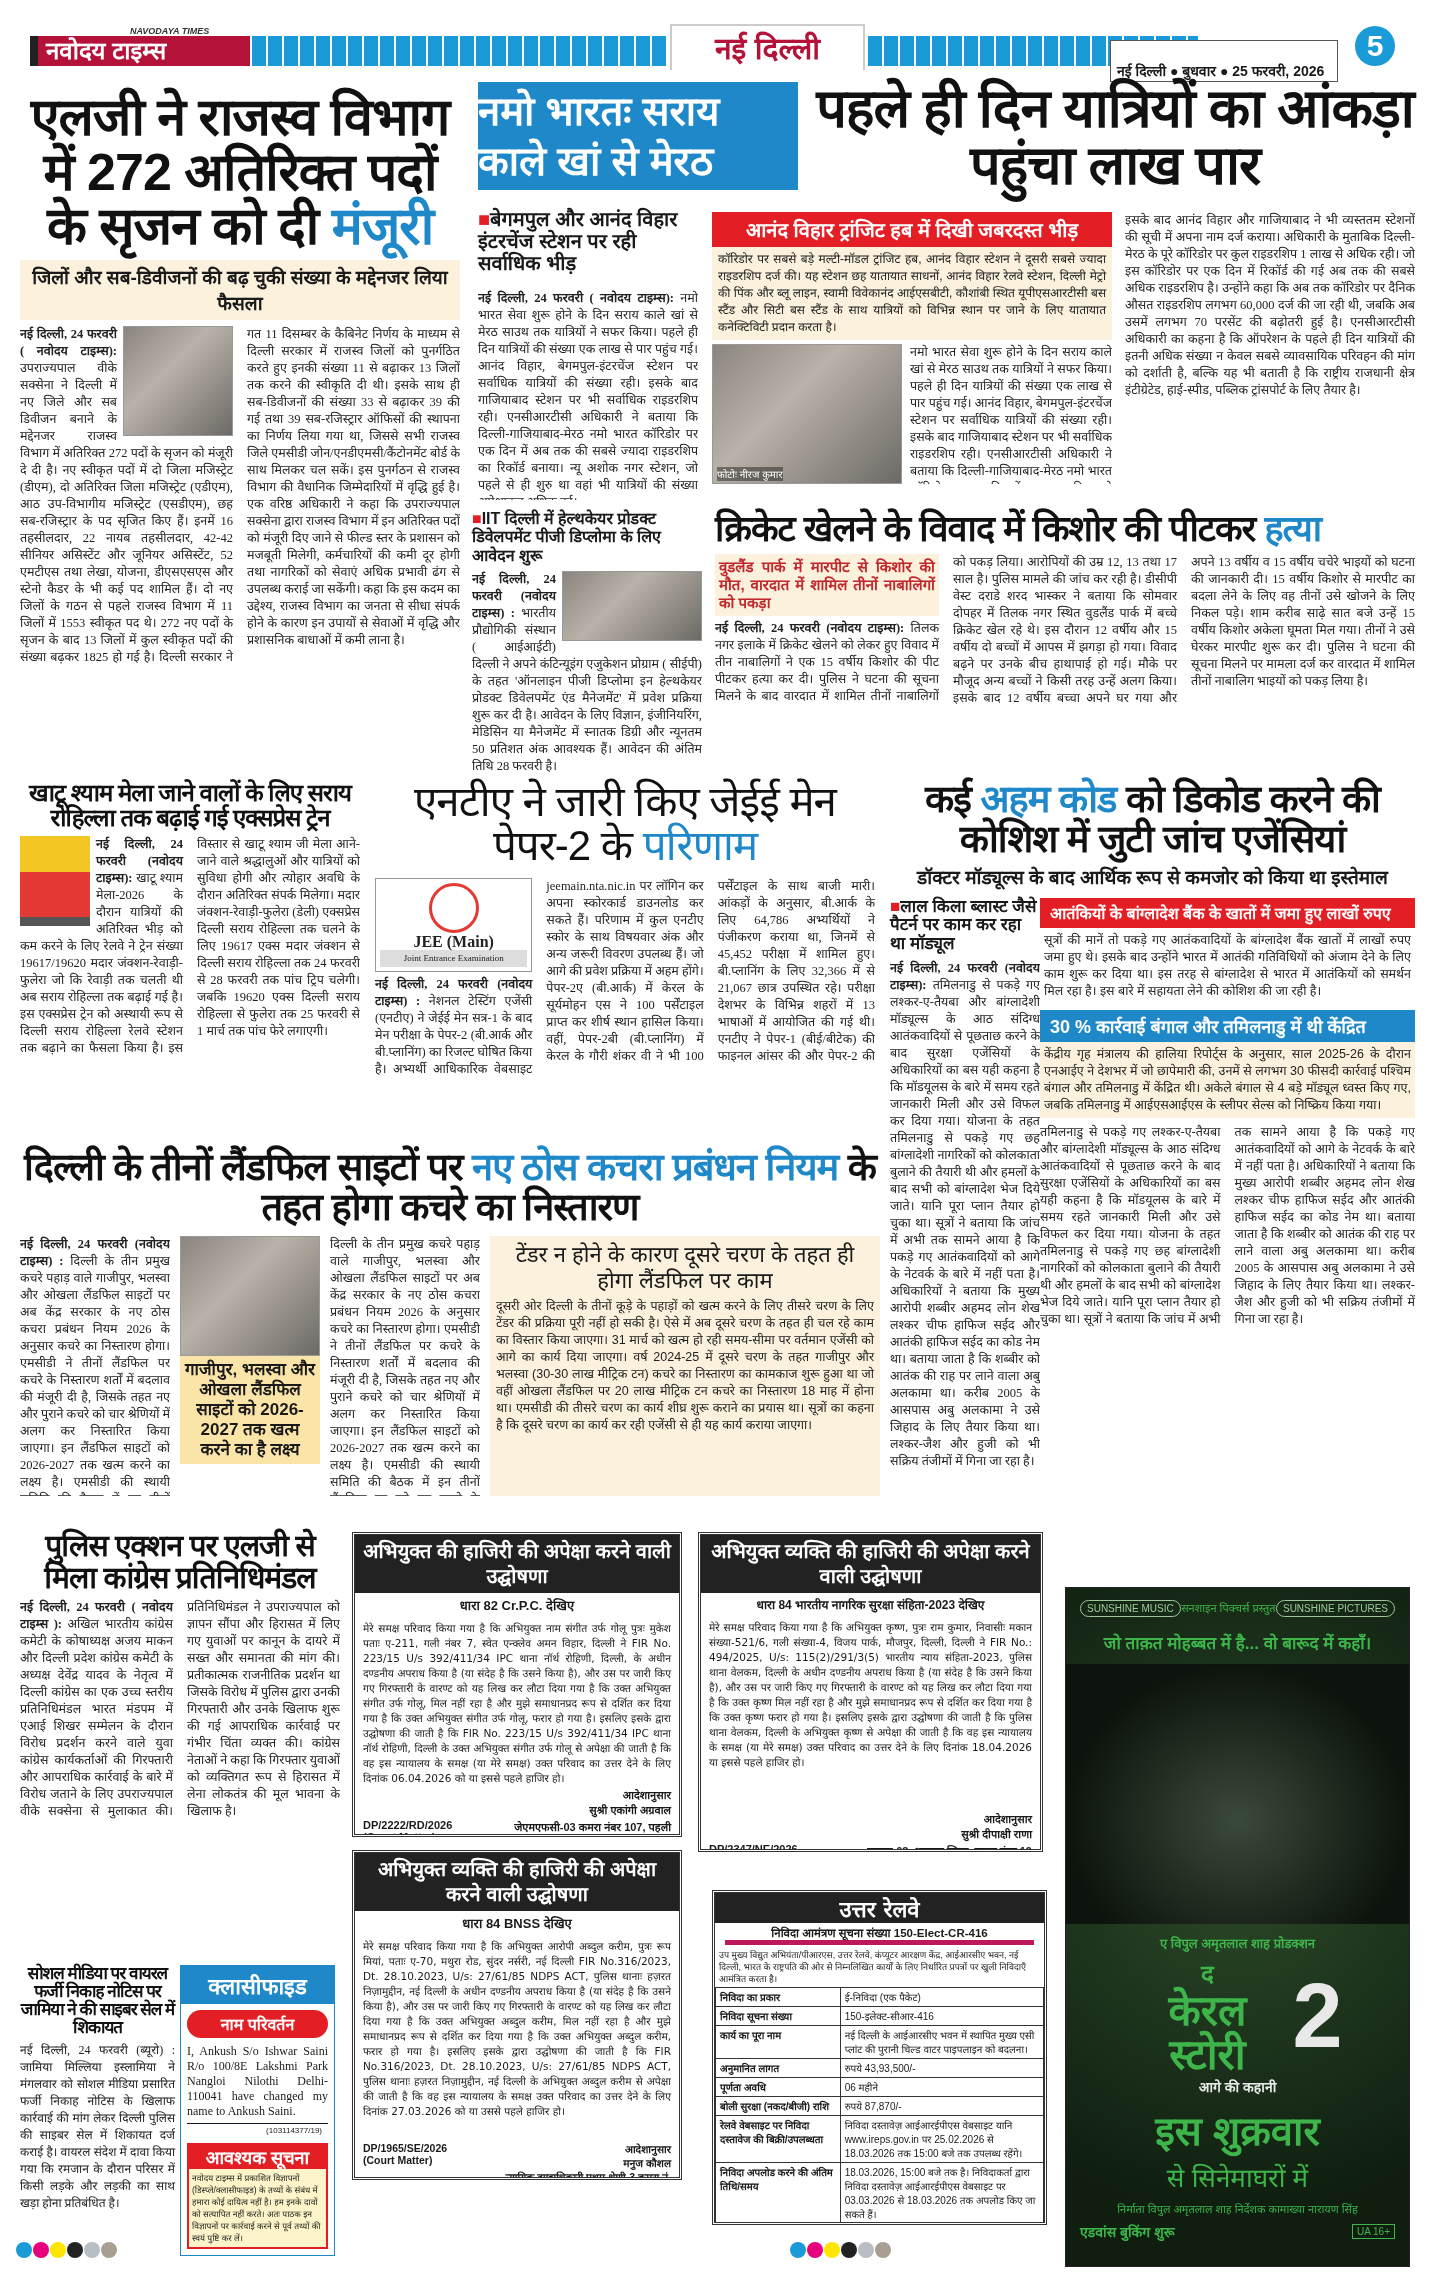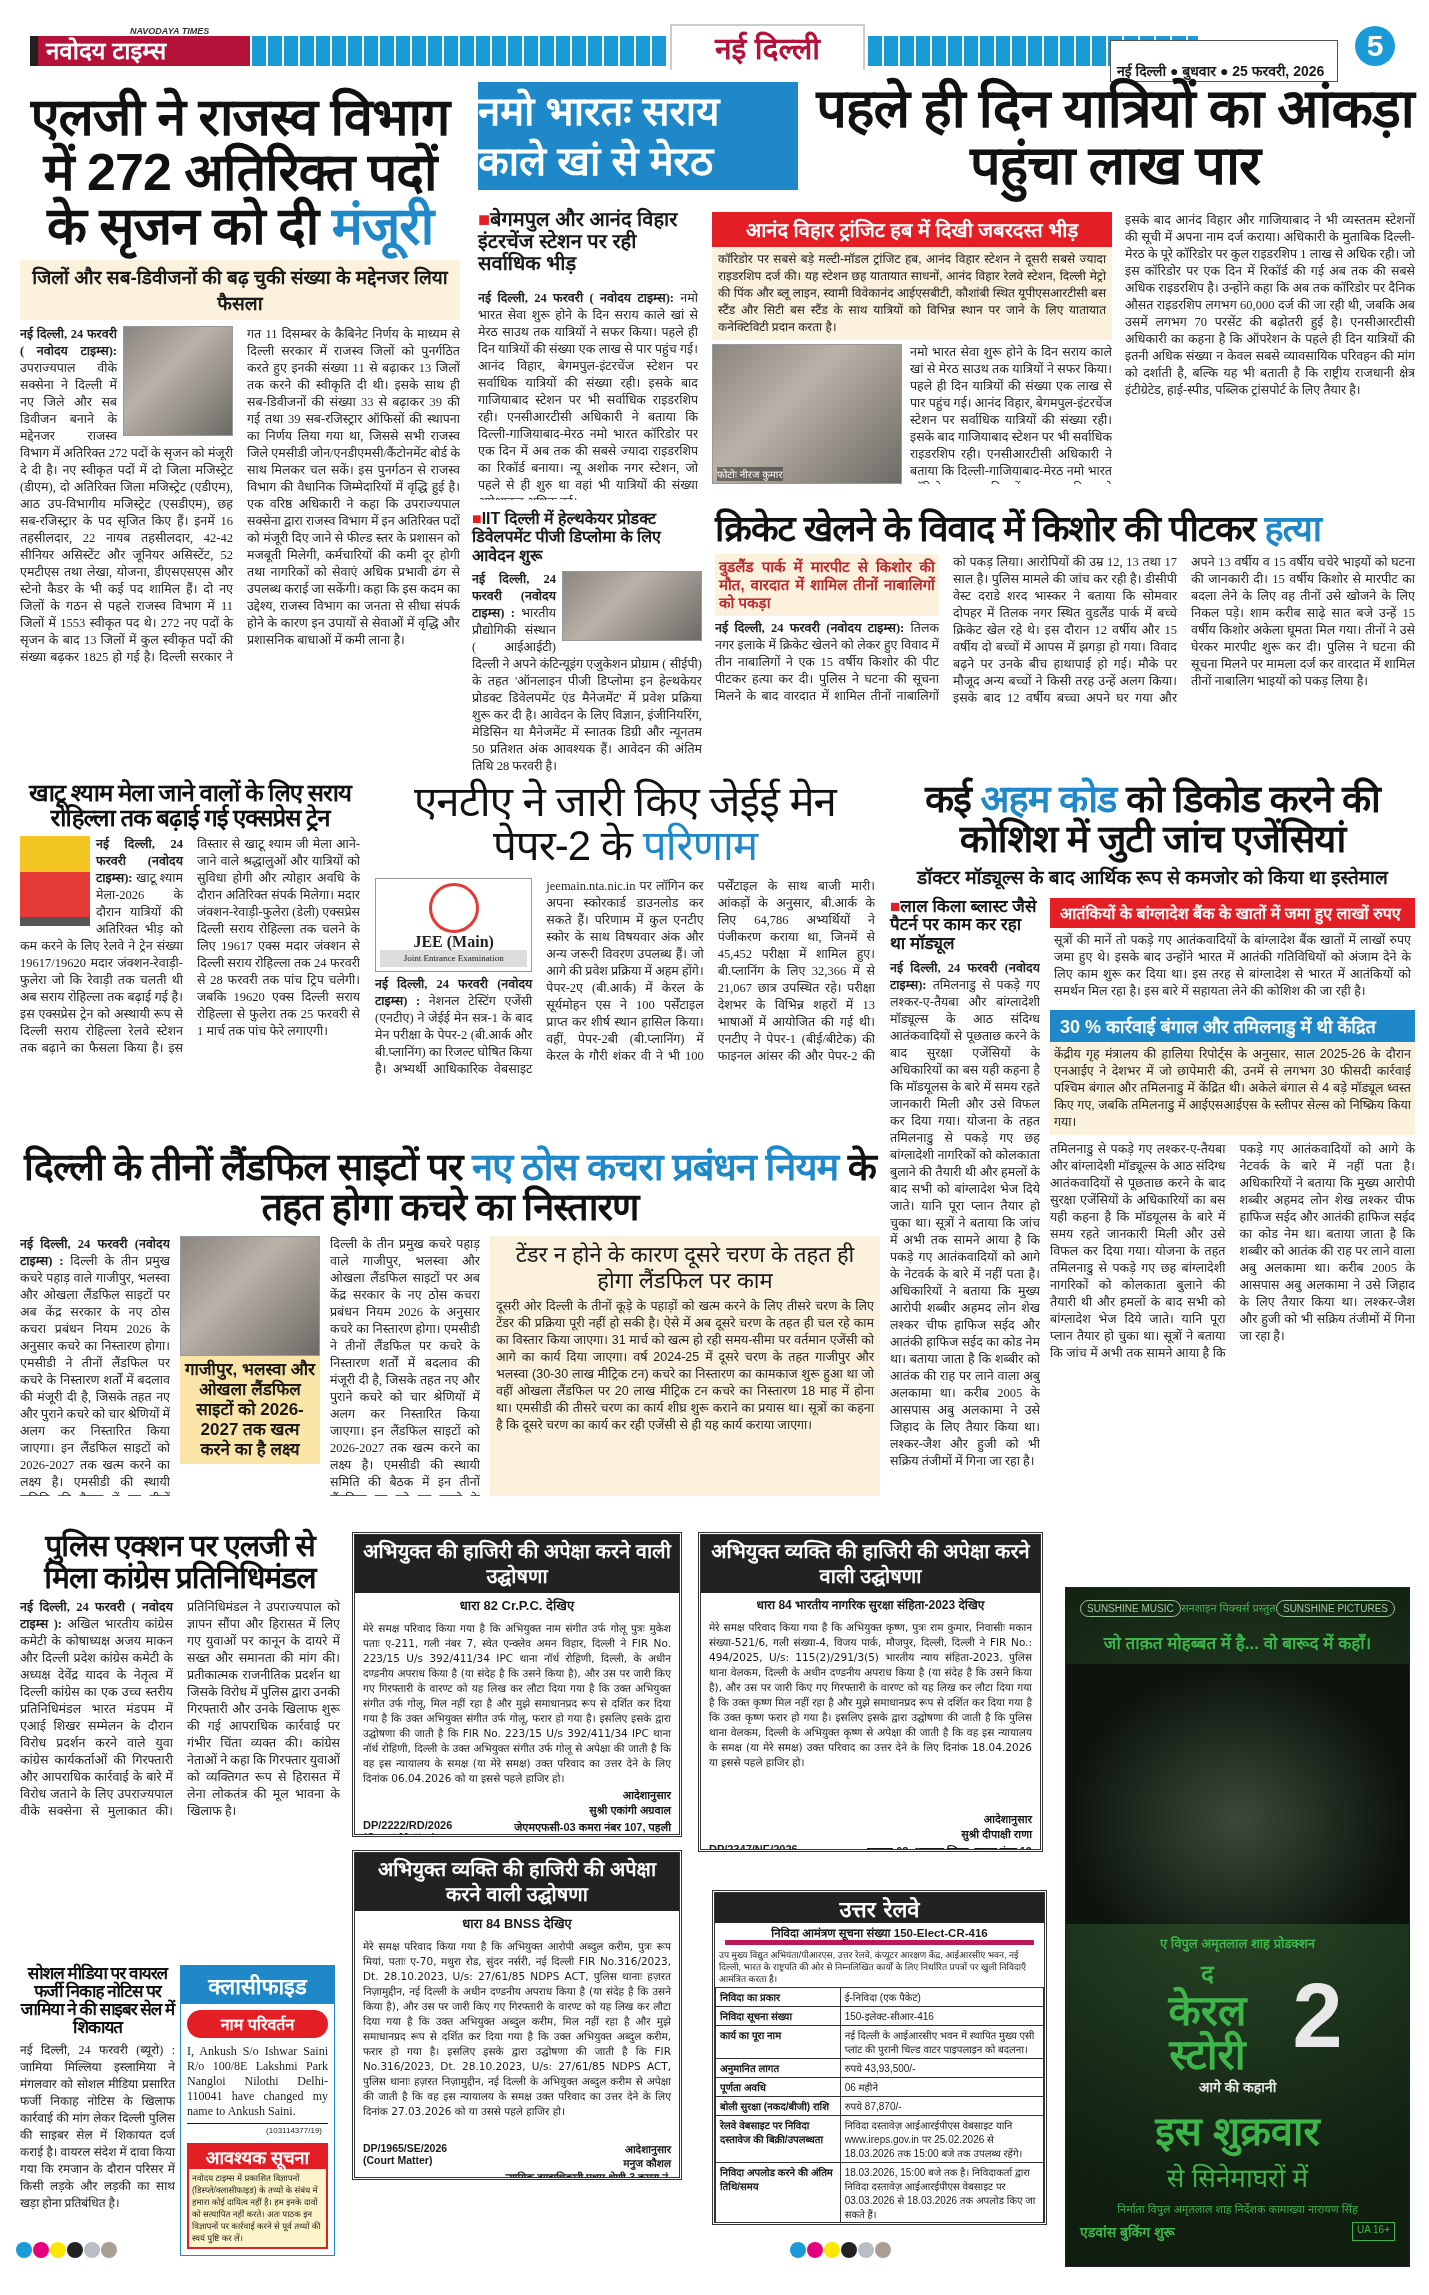--- a/index.html
+++ b/index.html
@@ -126,7 +126,7 @@
     <span>को डिकोड करने की कोशिश में जुटी जांच एजेंसियां</span>
   </h2>
   <div style="font-weight:bold;font-size:19px;text-align:center;margin-top:4px">डॉक्टर मॉड्यूल्स के बाद आर्थिक रूप से कमजोर को किया था इस्तेमाल</div>
-  <div style="display:flex;gap:10px;margin-top:8px">
+  <div style="display:flex;gap:0;margin-top:8px">
     <div style="width:150px">
       <div class="bullet-hl" style="font-size:17px">लाल किला ब्लास्ट जैसे पैटर्न पर काम कर रहा था मॉड्यूल</div>
       <div class="body-text" style="margin-top:6px;height:540px;overflow:hidden">

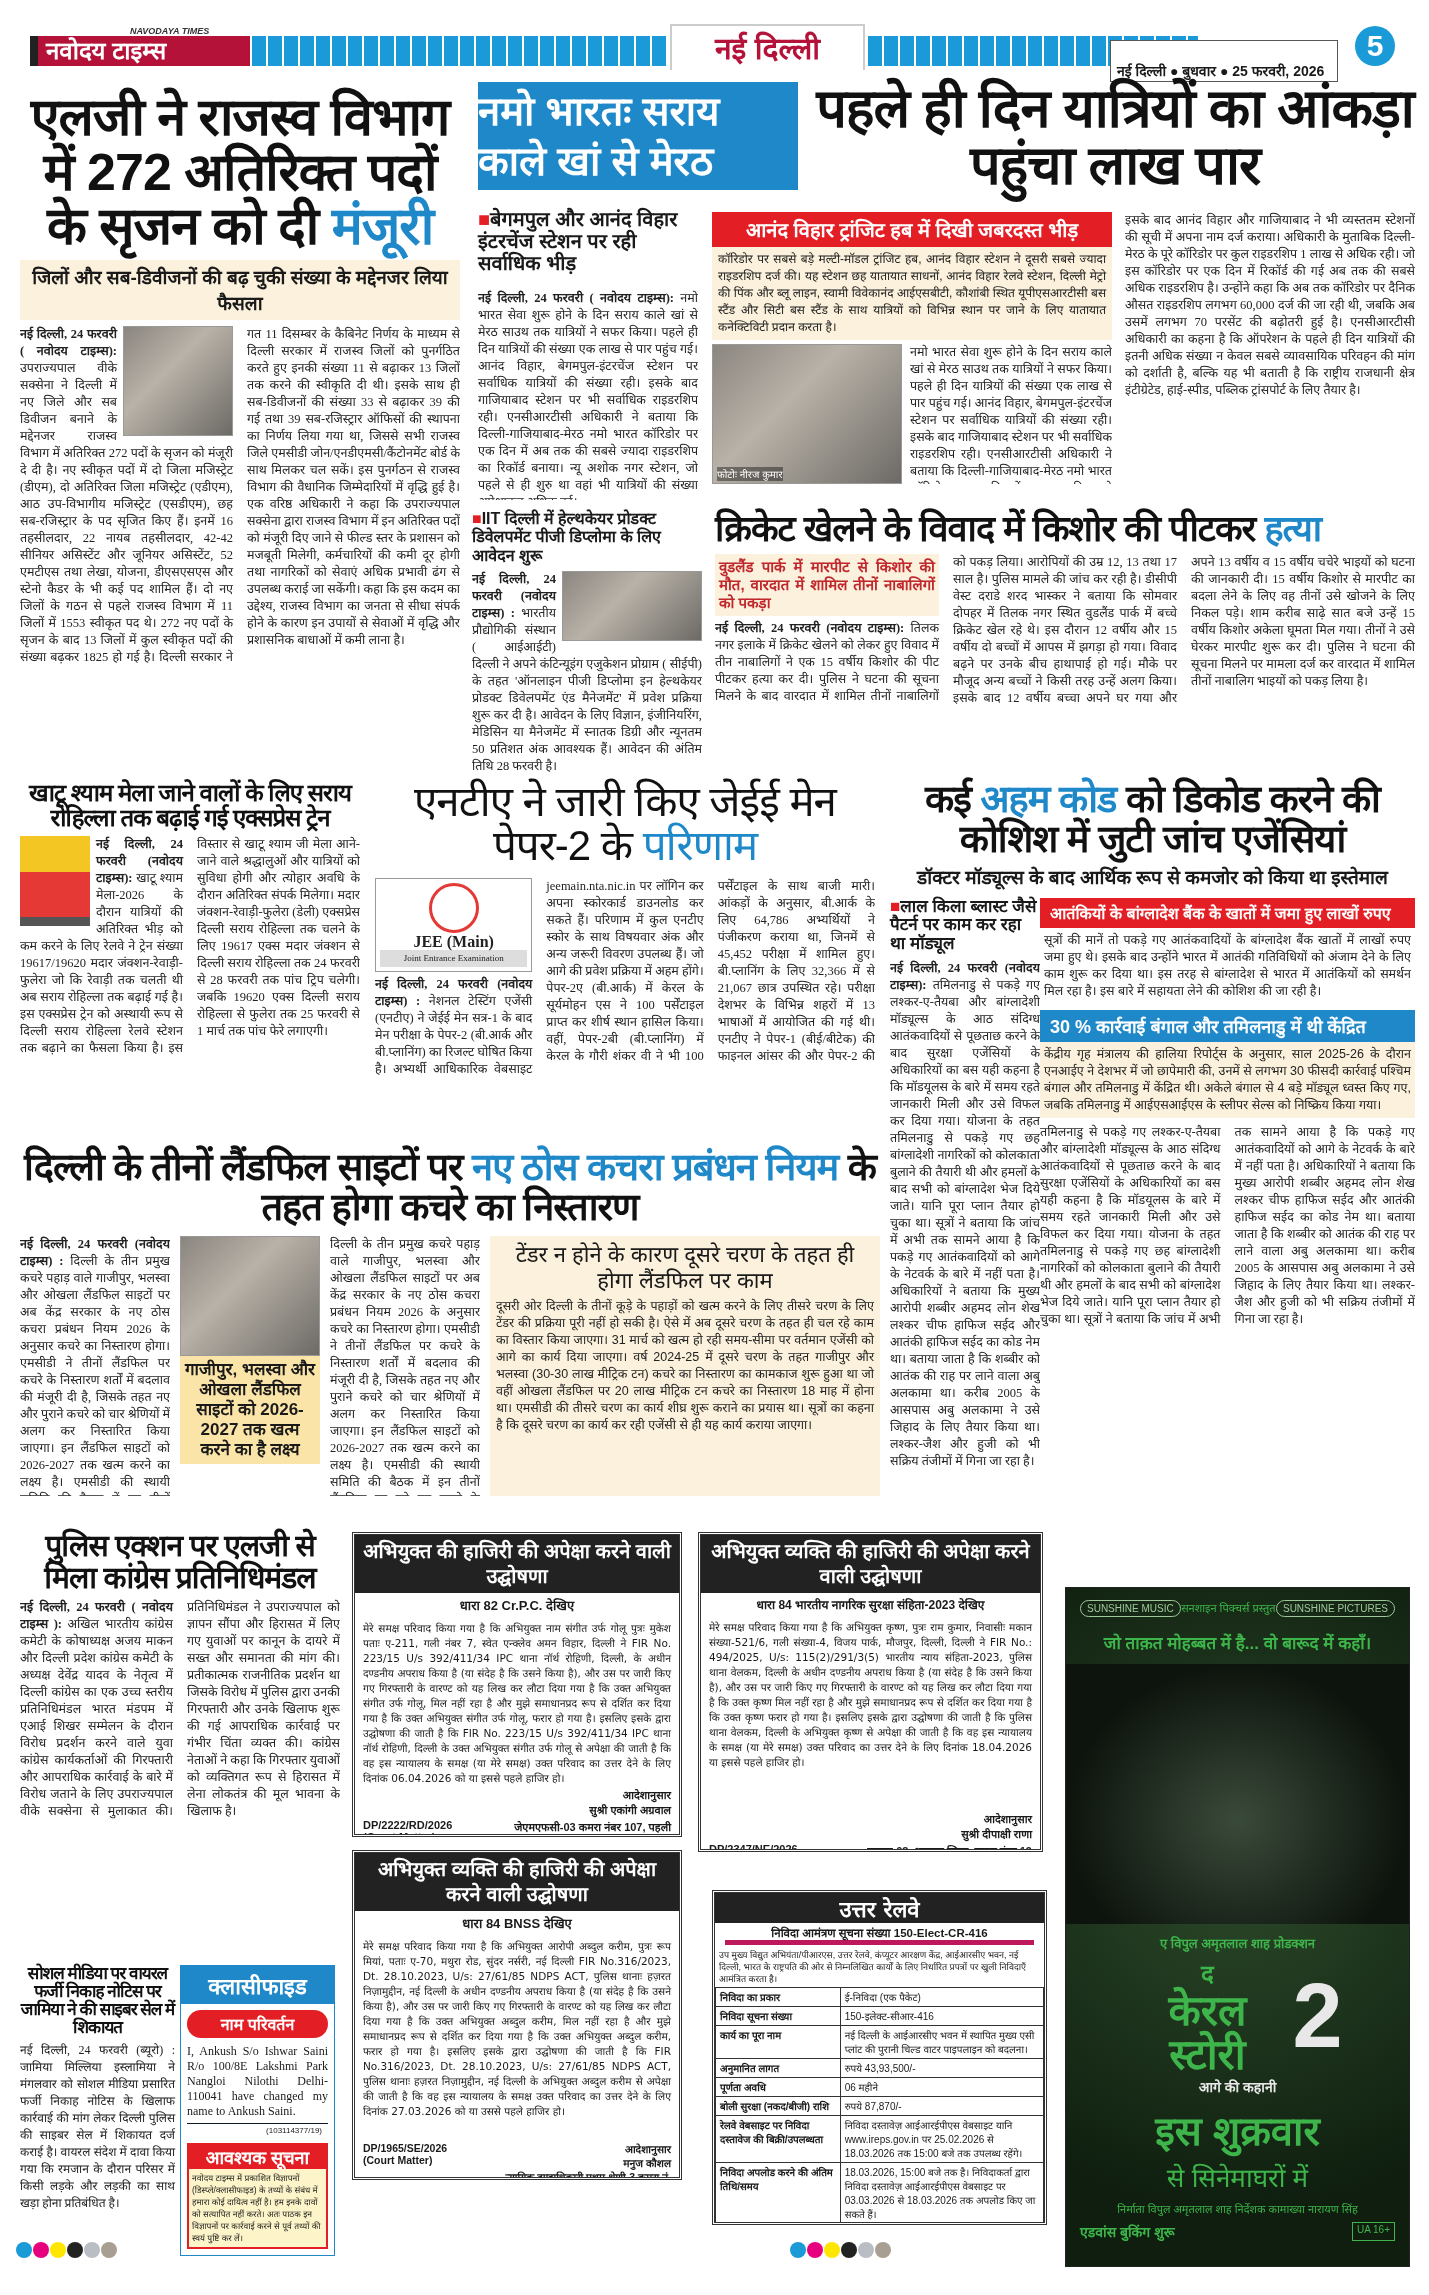--- a/index.html
+++ b/index.html
@@ -291,7 +291,7 @@
   <div style="font-size:40px;font-weight:bold;margin-top:6px">इस शुक्रवार</div>
   <div style="font-size:26px;margin-top:2px">से सिनेमाघरों में</div>
   <div style="font-size:11px;margin-top:6px">निर्माता विपुल अमृतलाल शाह  निर्देशक कामाख्या नारायण सिंह</div>
-  <div style="display:flex;justify-content:space-between;padding:6px 14px">
+  <div style="display:flex;justify-content:space-between;align-items:center;padding:6px 14px">
     <span style="font-size:14px;font-weight:bold">एडवांस बुकिंग शुरू</span>
     <span style="border:1px solid #3db54a;font-size:10px;padding:1px 4px">UA 16+</span>
   </div>

